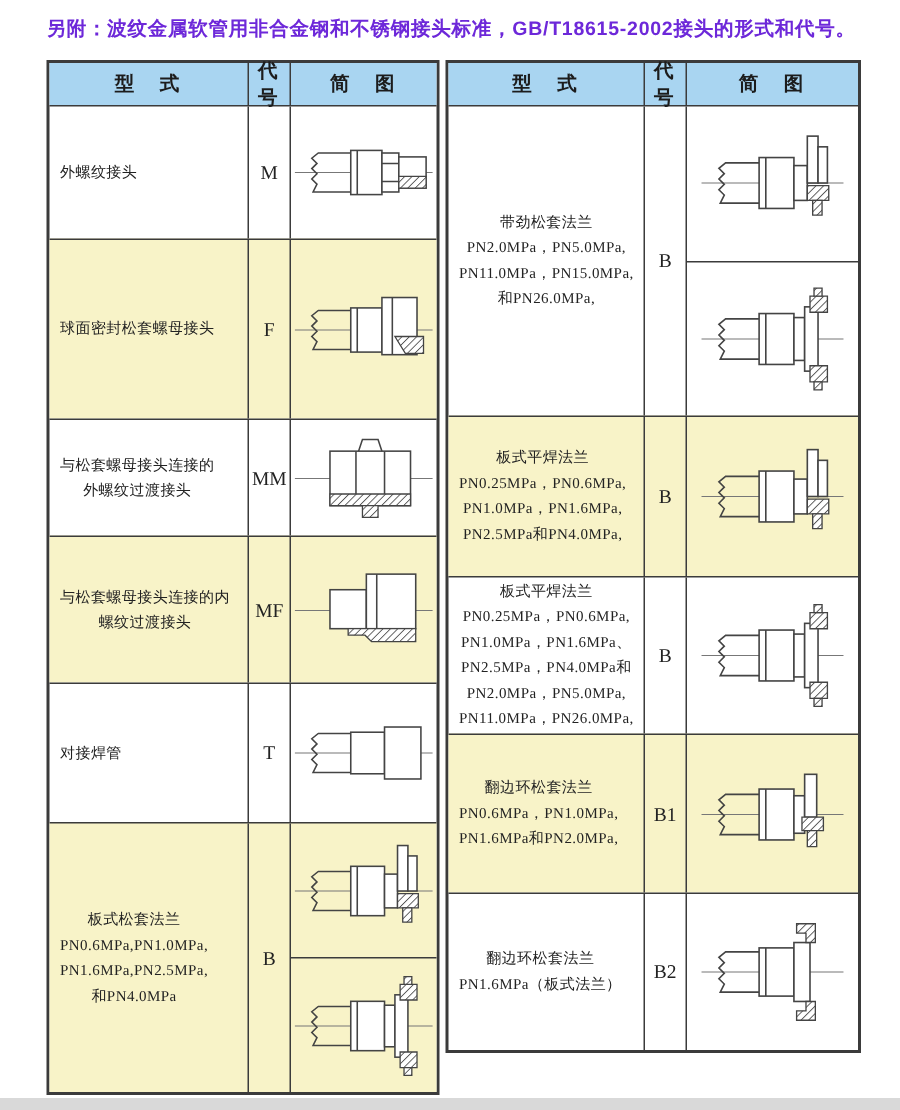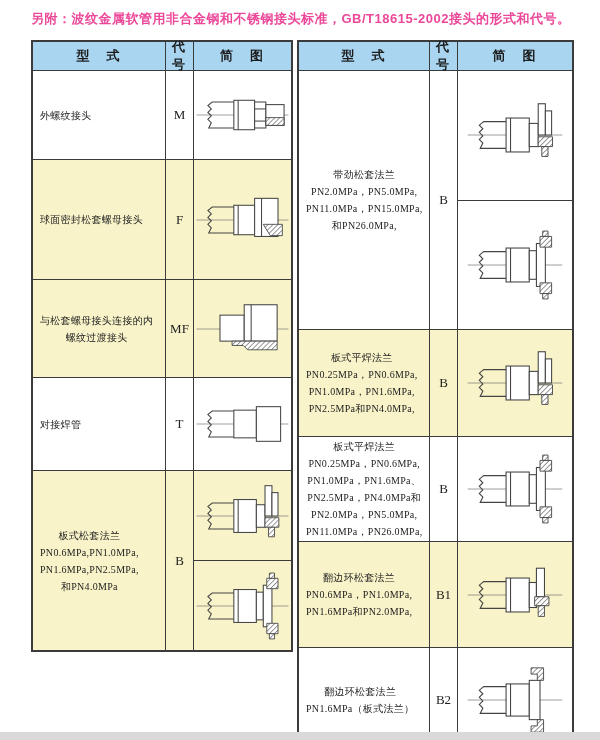--- a/index.html
+++ b/index.html
@@ -21,7 +21,7 @@
   .page-title{
     position:absolute;left:31px;top:10px;width:560px;
     font-family:"Liberation Sans","DejaVu Sans",sans-serif;
-    font-weight:bold;font-size:13px;letter-spacing:0.5px;color:#ec4899;
+    font-weight:bold;font-size:13px;letter-spacing:0.5px;color:#6d28d9;
   }
   .ftable{
     position:absolute;top:40px;

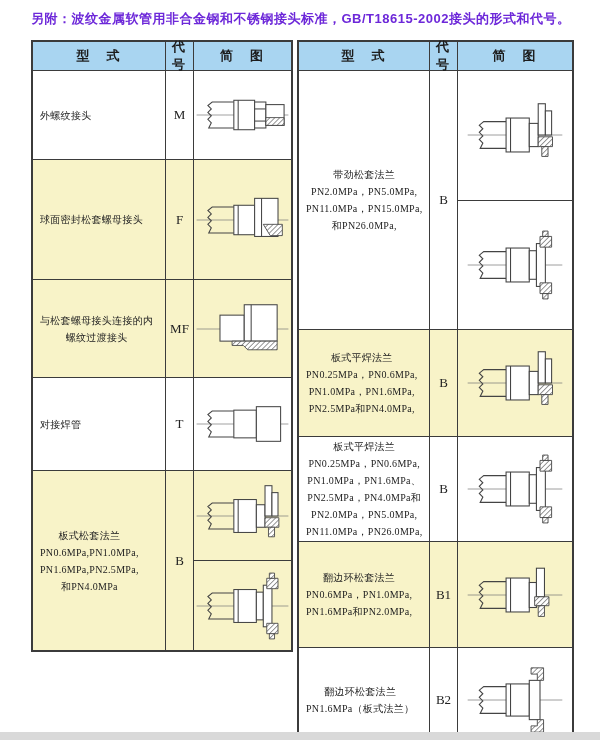--- a/index.html
+++ b/index.html
@@ -211,7 +211,7 @@
     <div class="cell hcell">简　图</div>
   </div>
 
-  <div class="row" style="height:259px" data-alt="false">
+  <div class="row" style="height:207px" data-alt="false">
     <div class="cell type">带劲松套法兰
 PN2.0MPa，PN5.0MPa,
 PN11.0MPa，PN15.0MPa,

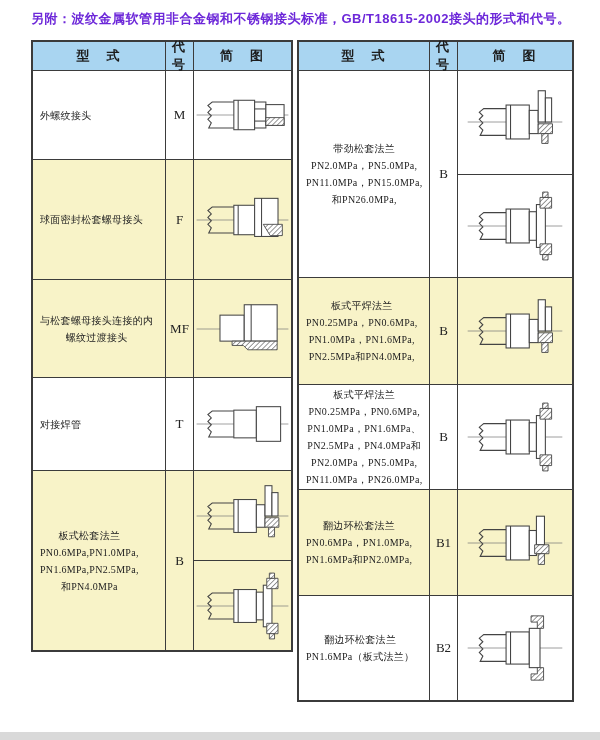--- a/index.html
+++ b/index.html
@@ -133,6 +133,24 @@
     </div>
   </div>
 
+  <div class="row" style="height:78px" data-alt="false">
+    <div class="cell type">与松套螺母接头连接的
+外螺纹过渡接头</div>
+    <div class="cell code">MM</div>
+    <div class="cell diag">
+      <div class="d">
+          <svg viewBox="0 0 112 80" xmlns="http://www.w3.org/2000/svg">
+            <line class="cl" x1="3" y1="40" x2="109" y2="40"></line>
+            <rect class="bx" x="30" y="19" width="62" height="42"></rect>
+            <line class="ln" x1="50" y1="19" x2="50" y2="61"></line>
+            <line class="ln" x1="72" y1="19" x2="72" y2="61"></line>
+            <path class="ln" d="M52 19 l3 -9 h12 l3 9"></path>
+            <path class="ht" d="M30 52 h62 v9 h-62 z"></path>
+            <path class="ht" d="M55 61 h12 v9 h-12 z"></path>
+          </svg>
+        </div>
+    </div>
+  </div>
 
   <div class="row" style="height:98px" data-alt="true">
     <div class="cell type">与松套螺母接头连接的内

